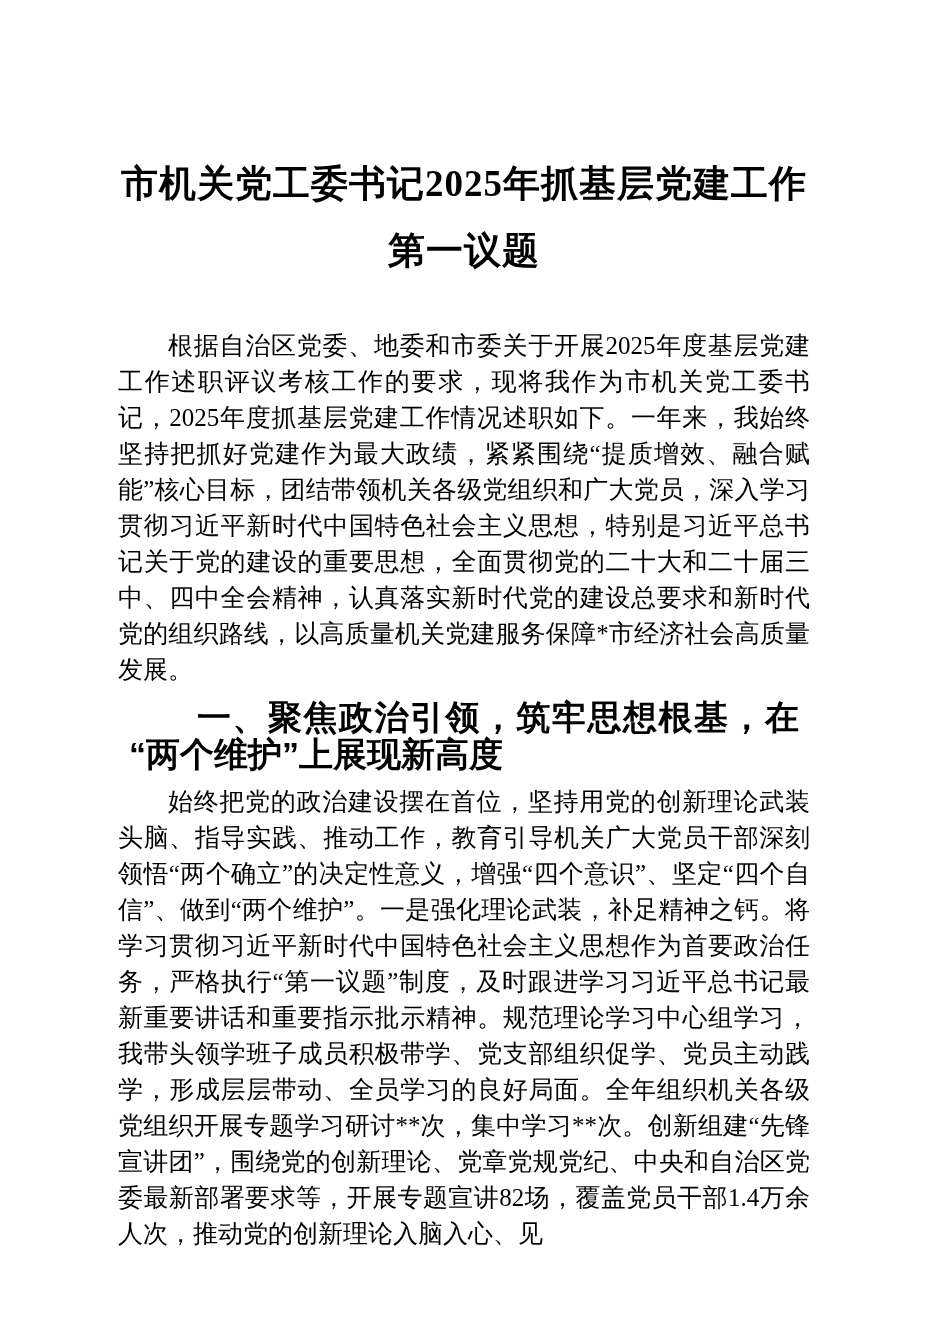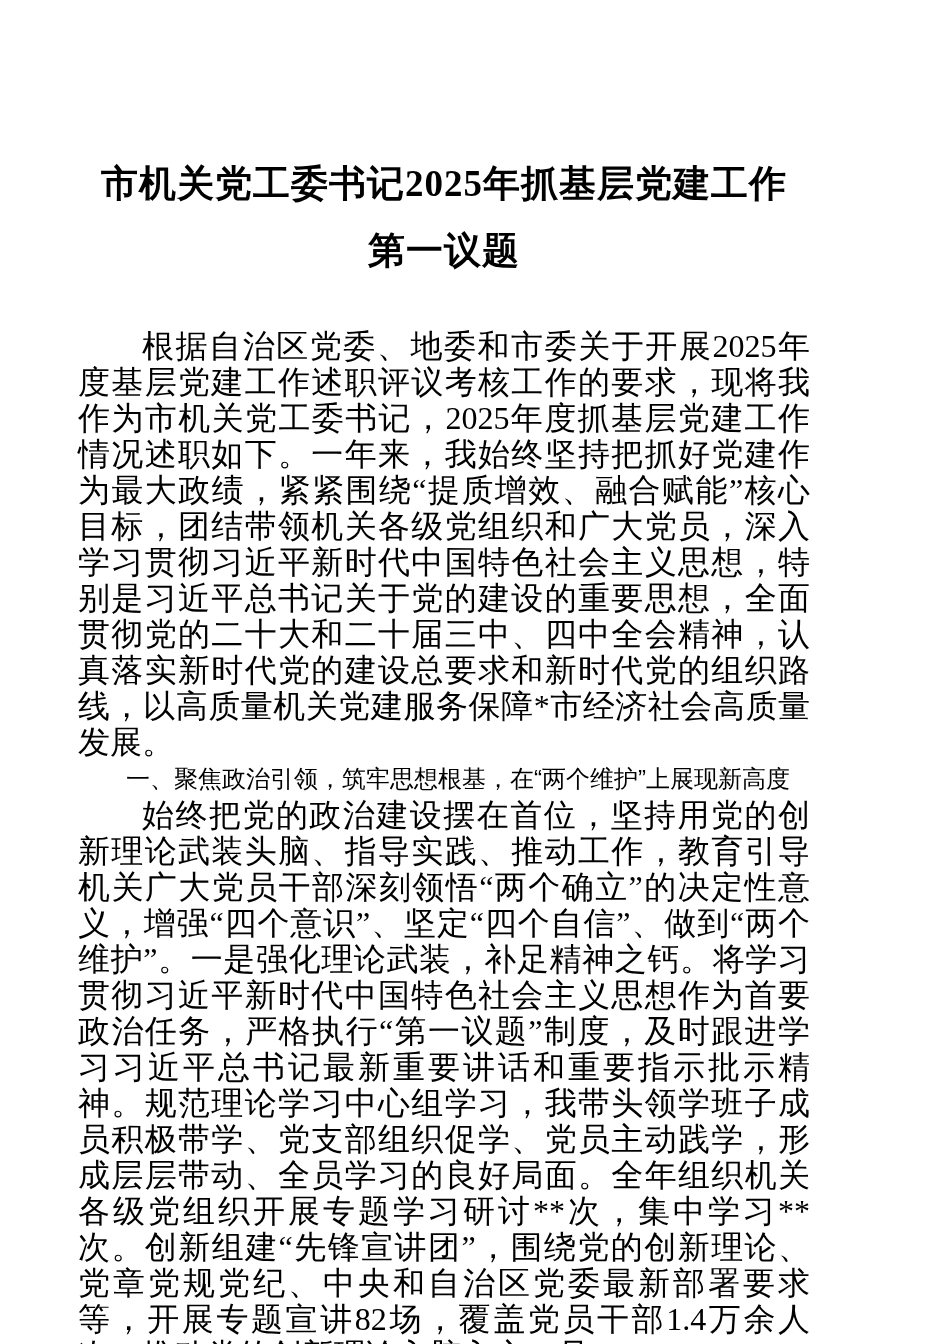--- a/index.html
+++ b/index.html
@@ -14,7 +14,7 @@
     margin: 0 auto;
     background: #ffffff;
     box-sizing: border-box;
-    padding: 150px 140px 0 78px;
+    padding: 150px 140px 0 118px;
     color: #000000;
     overflow: hidden;
   }

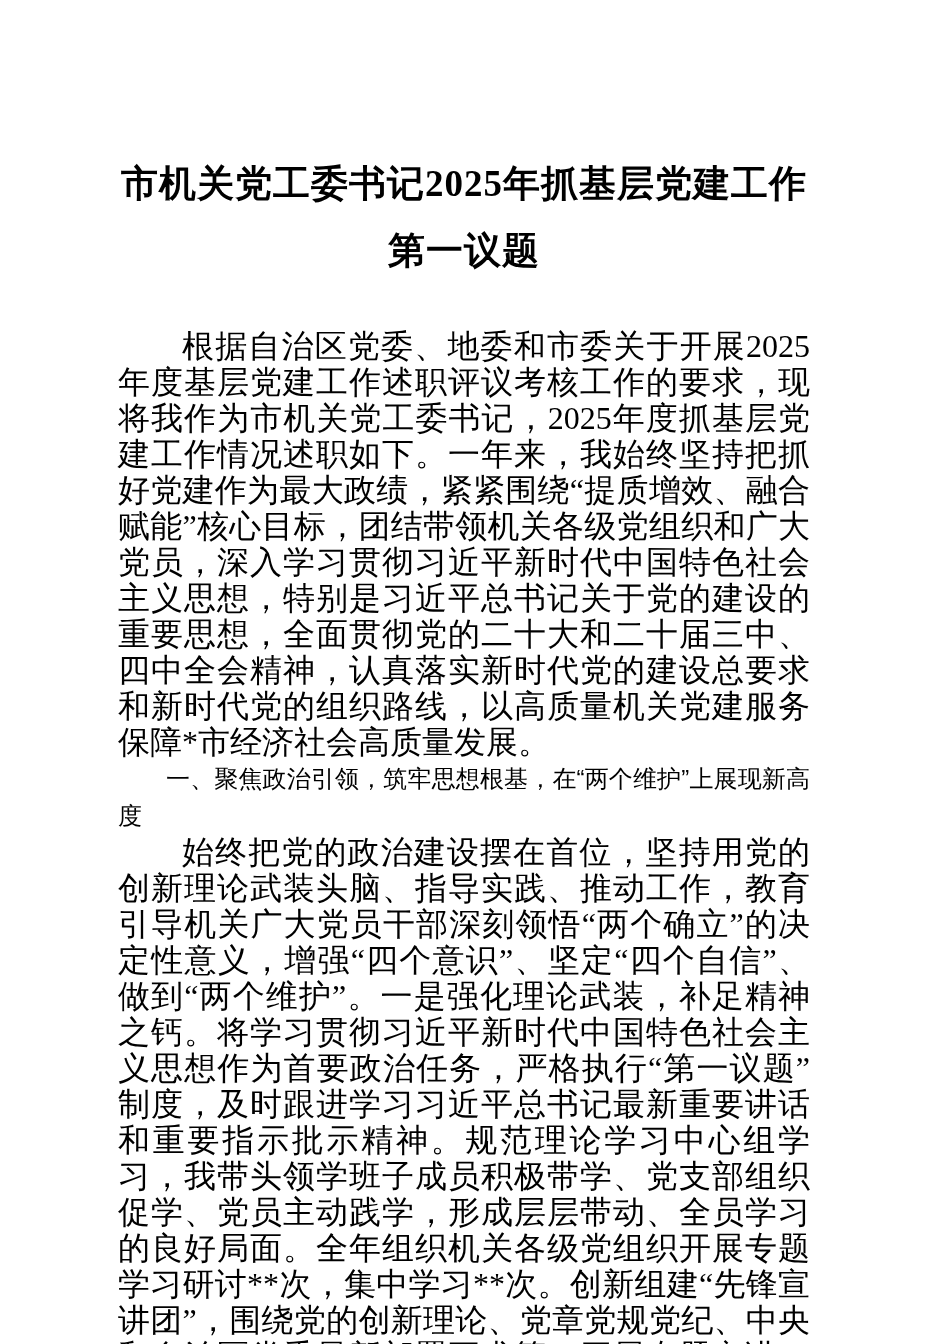--- a/index.html
+++ b/index.html
@@ -35,7 +35,7 @@
   .body-para {
     margin: 0;
     font-family: "Liberation Serif", "DejaVu Serif", serif;
-    font-size: 32px;
+    font-size: 25px;
     line-height: 36px;
     text-align: justify;
     text-justify: inter-character;

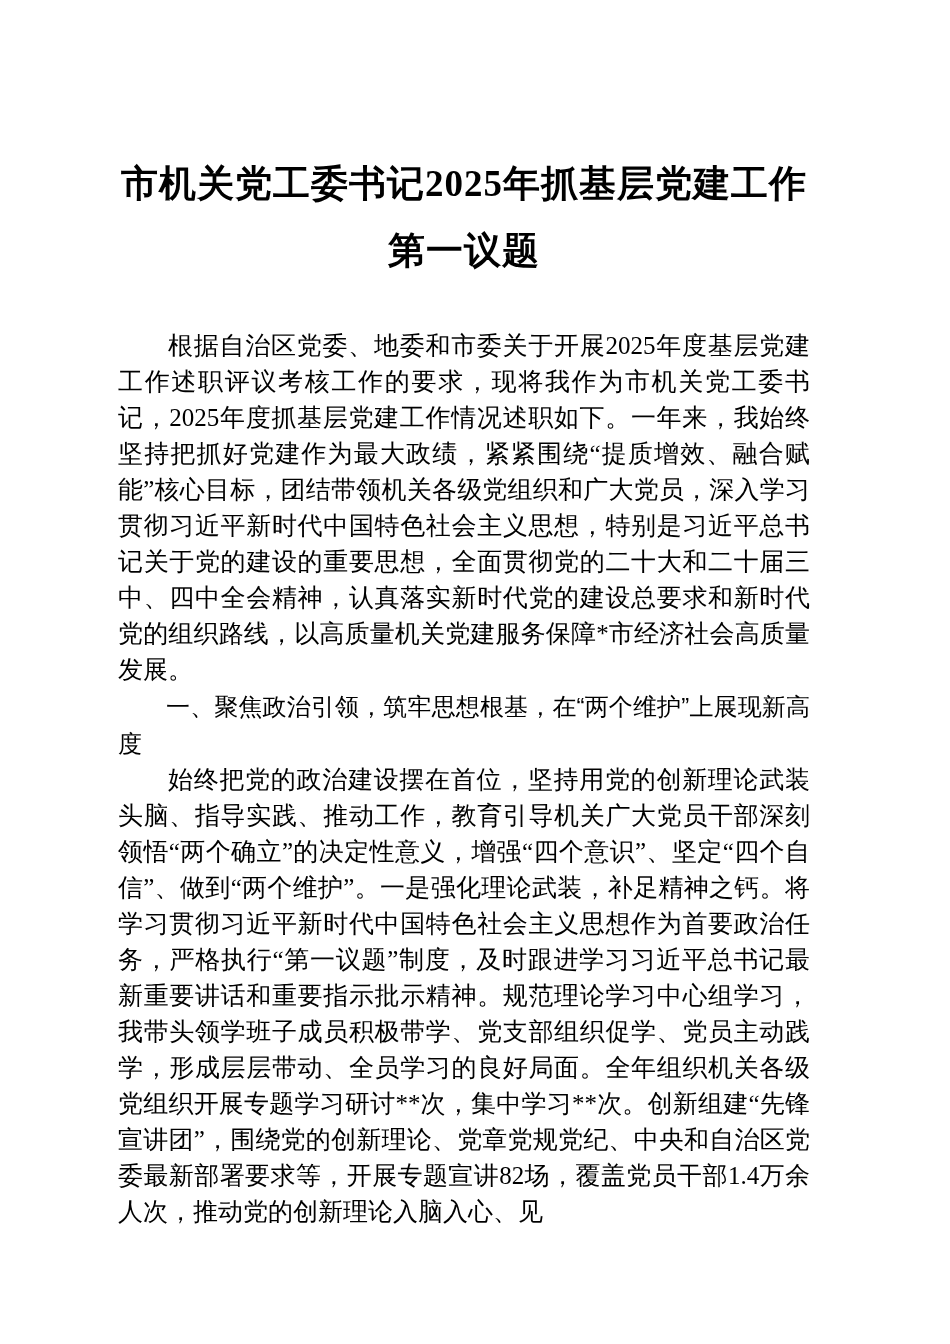--- a/index.html
+++ b/index.html
@@ -43,10 +43,10 @@
     color: #000000;
   }
   .section-heading {
-    margin: 0;
+    margin: 11px;
     font-family: "Liberation Sans", "DejaVu Sans", sans-serif;
-    font-weight: 400;
-    font-size: 24px;
+    font-weight: 700;
+    font-size: 34px;
     line-height: 37px;
     text-align: justify;
     text-justify: inter-character;

